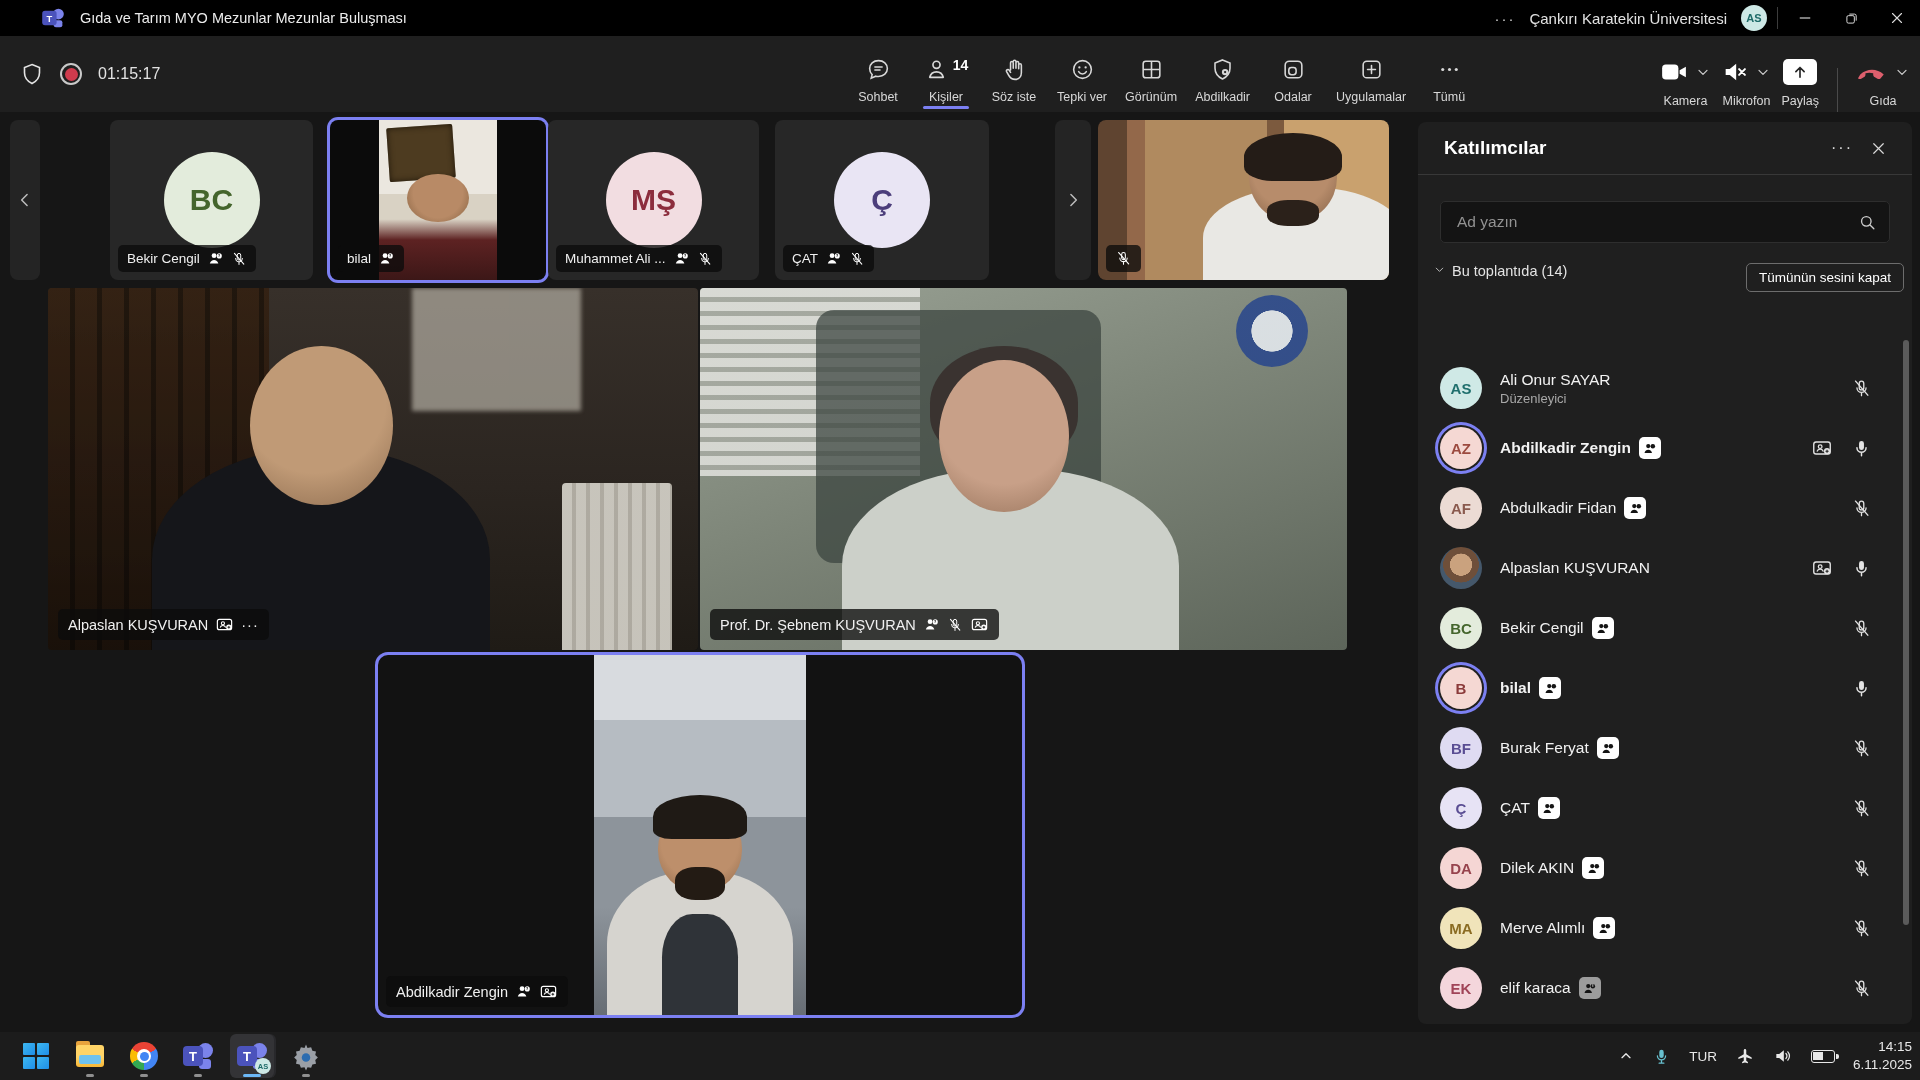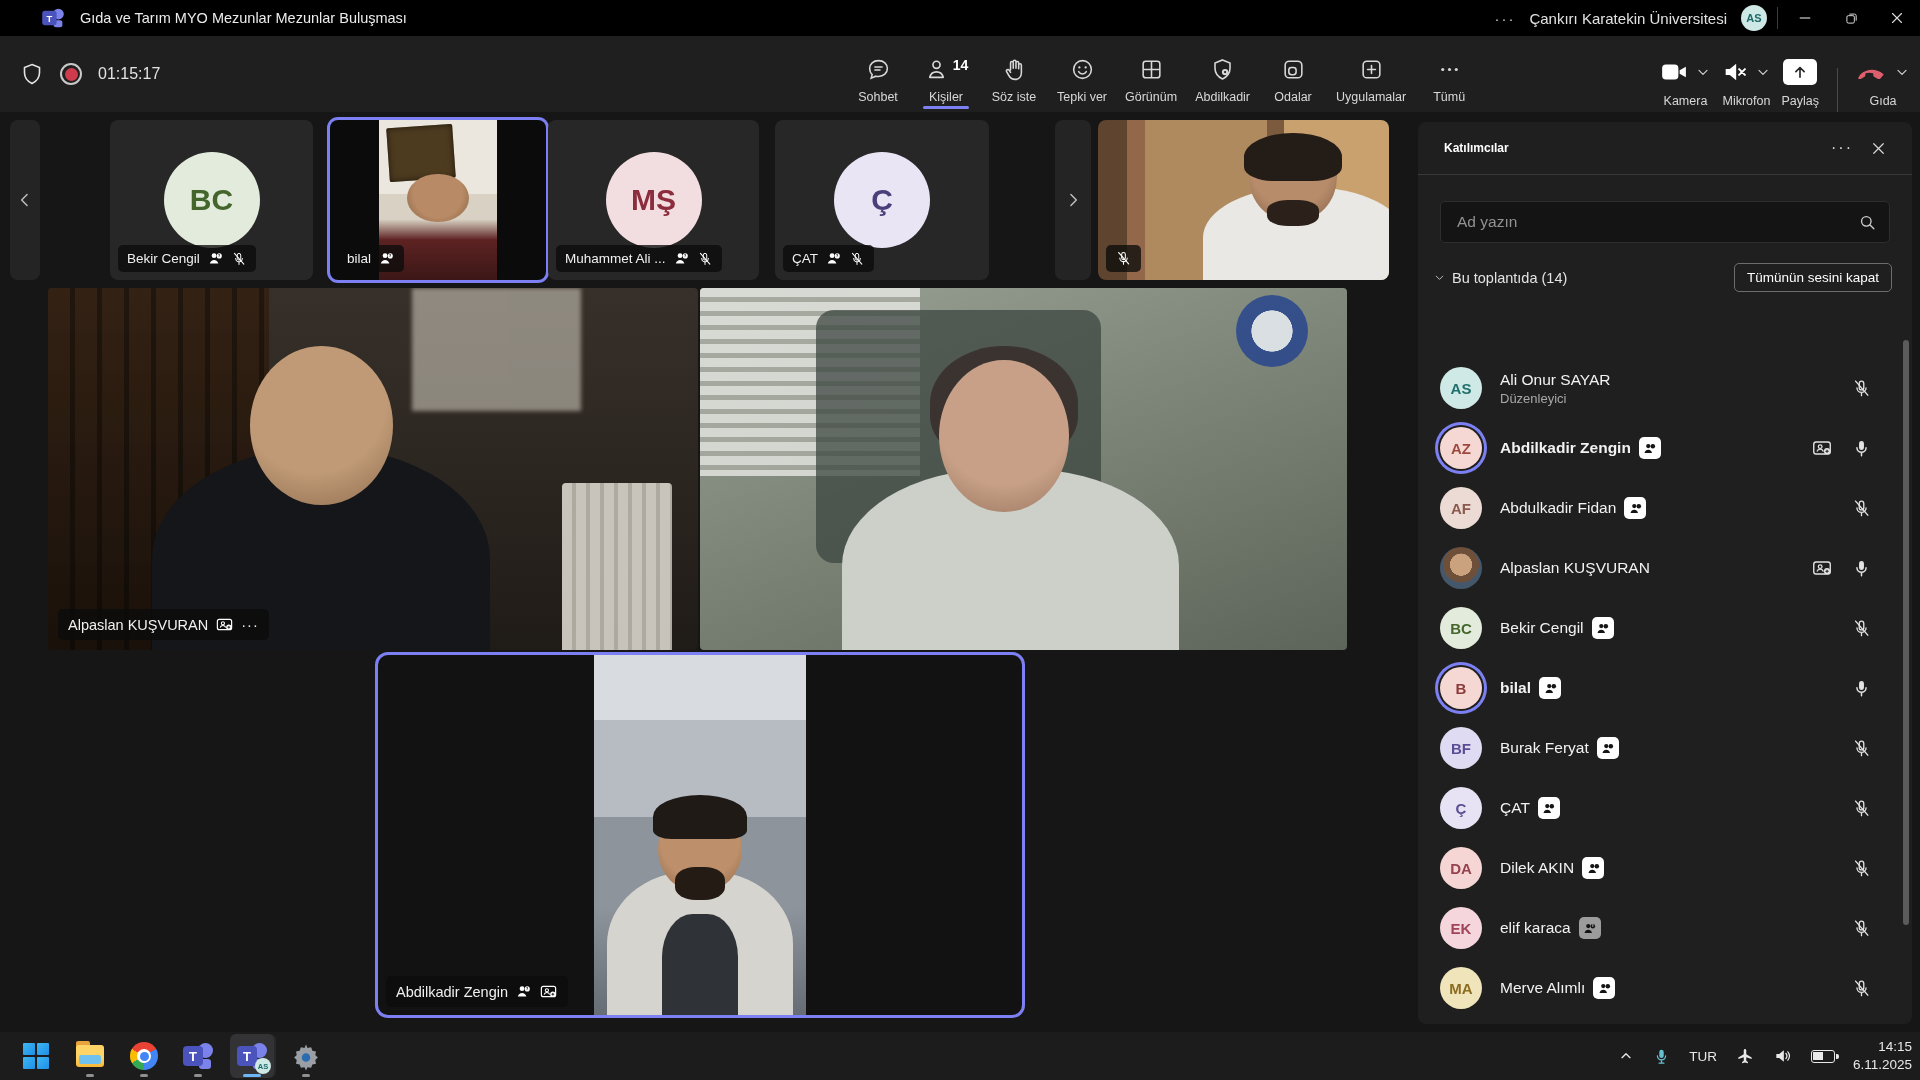--- a/index.html
+++ b/index.html
@@ -108,7 +108,7 @@
   .panel { position:absolute; left:1418px; top:10px; width:494px; height:902px; background:#1f1f1f;
     border-radius:8px; overflow:hidden; }
   .p-head { display:flex; align-items:center; height:52px; padding:0 16px 0 26px; }
-  .p-title { font-size:12px; font-weight:bold; color:#fff; }
+  .p-title { font-size:19px; font-weight:bold; color:#fff; }
   .p-head .grow { flex:1; }
   .p-hbtn { width:36px; height:36px; display:flex; align-items:center; justify-content:center; color:#d9d9d9; cursor:pointer; }
   .p-div { height:1px; background:#383838; }

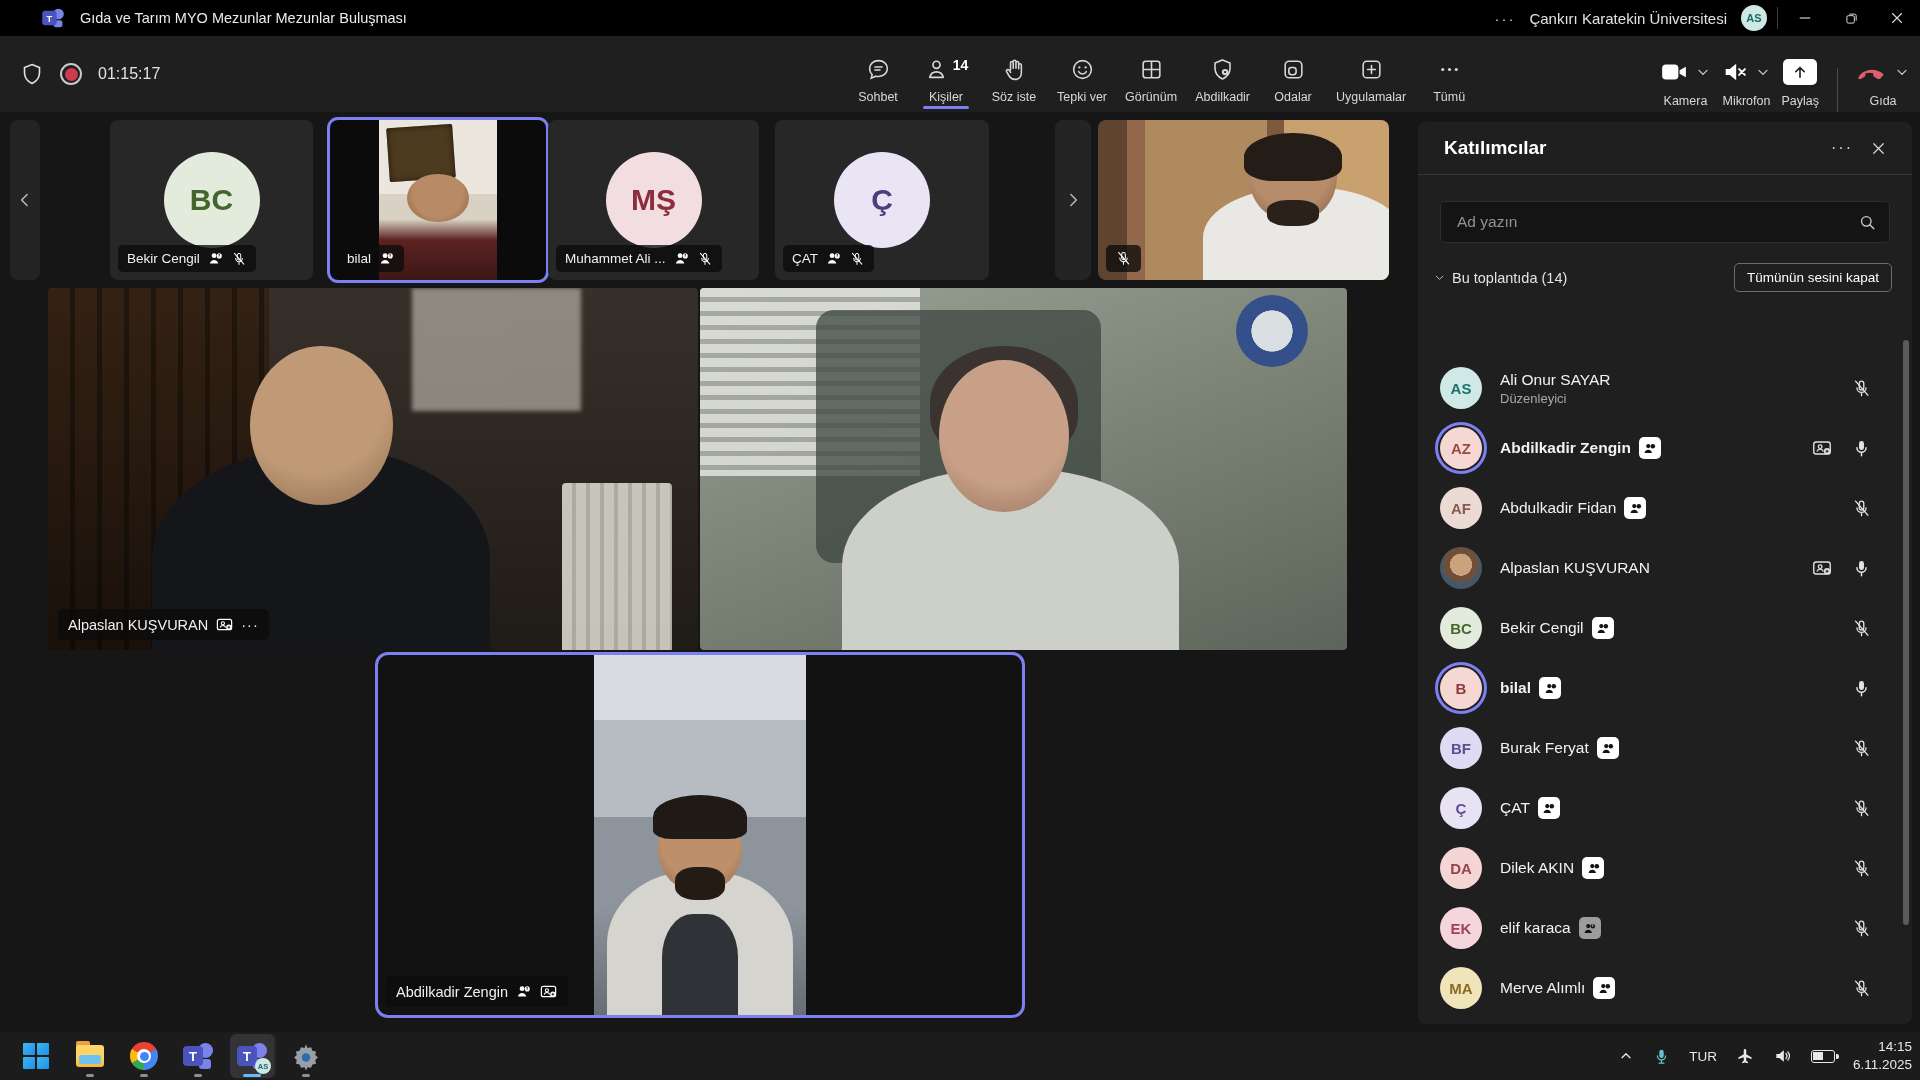--- a/index.html
+++ b/index.html
@@ -120,7 +120,7 @@
   .invite-btn { margin:14px 22px 0 22px; height:40px; border:1px solid #6d6d6d; border-radius:5px; background:transparent;
     color:#fff; font-size:15.5px; font-weight:bold; display:flex; align-items:center; justify-content:center; gap:12px;
     cursor:pointer; font-family:inherit; width:450px; }
-  .p-section { display:flex; align-items:center; margin:20px 20px 0 8px; }
+  .p-section { display:flex; margin:20px 8px 0 8px; }
   .sec-chev { width:26px; display:flex; justify-content:center; color:#bdbdbd; }
   .sec-label { font-size:14.5px; color:#e3e3e3; }
   .muteall-btn { margin-left:auto; border:1px solid #6d6d6d; border-radius:5px; background:transparent; color:#fff;

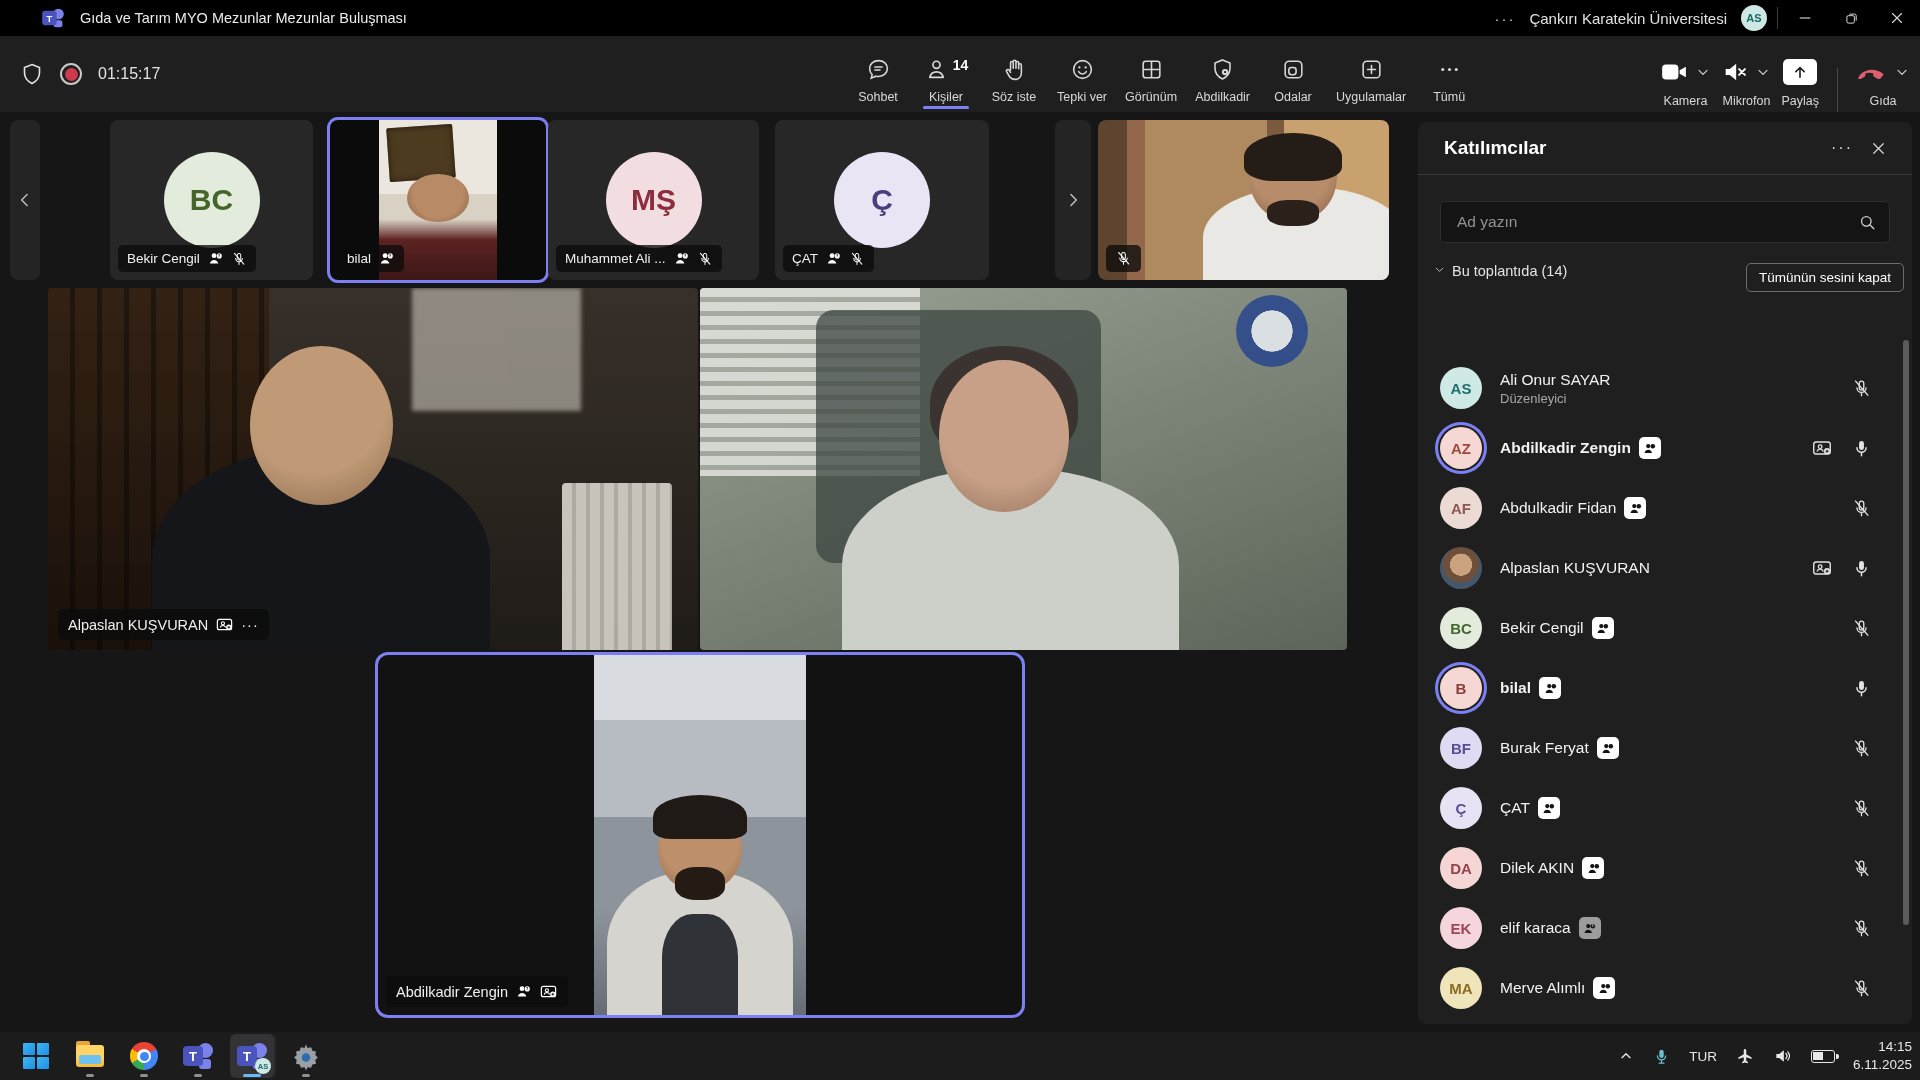--- a/index.html
+++ b/index.html
@@ -587,6 +587,18 @@
       <div class="art hair"></div>
       <div class="art head"></div>
     </div>
+    <div class="chip">
+      <span>Prof. Dr. Şebnem KUŞVURAN</span>
+      <svg class="ic" width="17" height="17" color="#fff">
+          <use href="#i-persq"></use>
+        </svg>
+      <svg class="ic" width="16" height="16" color="#fff">
+          <use href="#i-micoff"></use>
+        </svg>
+      <svg class="ic" width="19" height="19" color="#fff">
+          <use href="#i-campers"></use>
+        </svg>
+    </div>
   </div>
 
   <div class="bottom-tile">

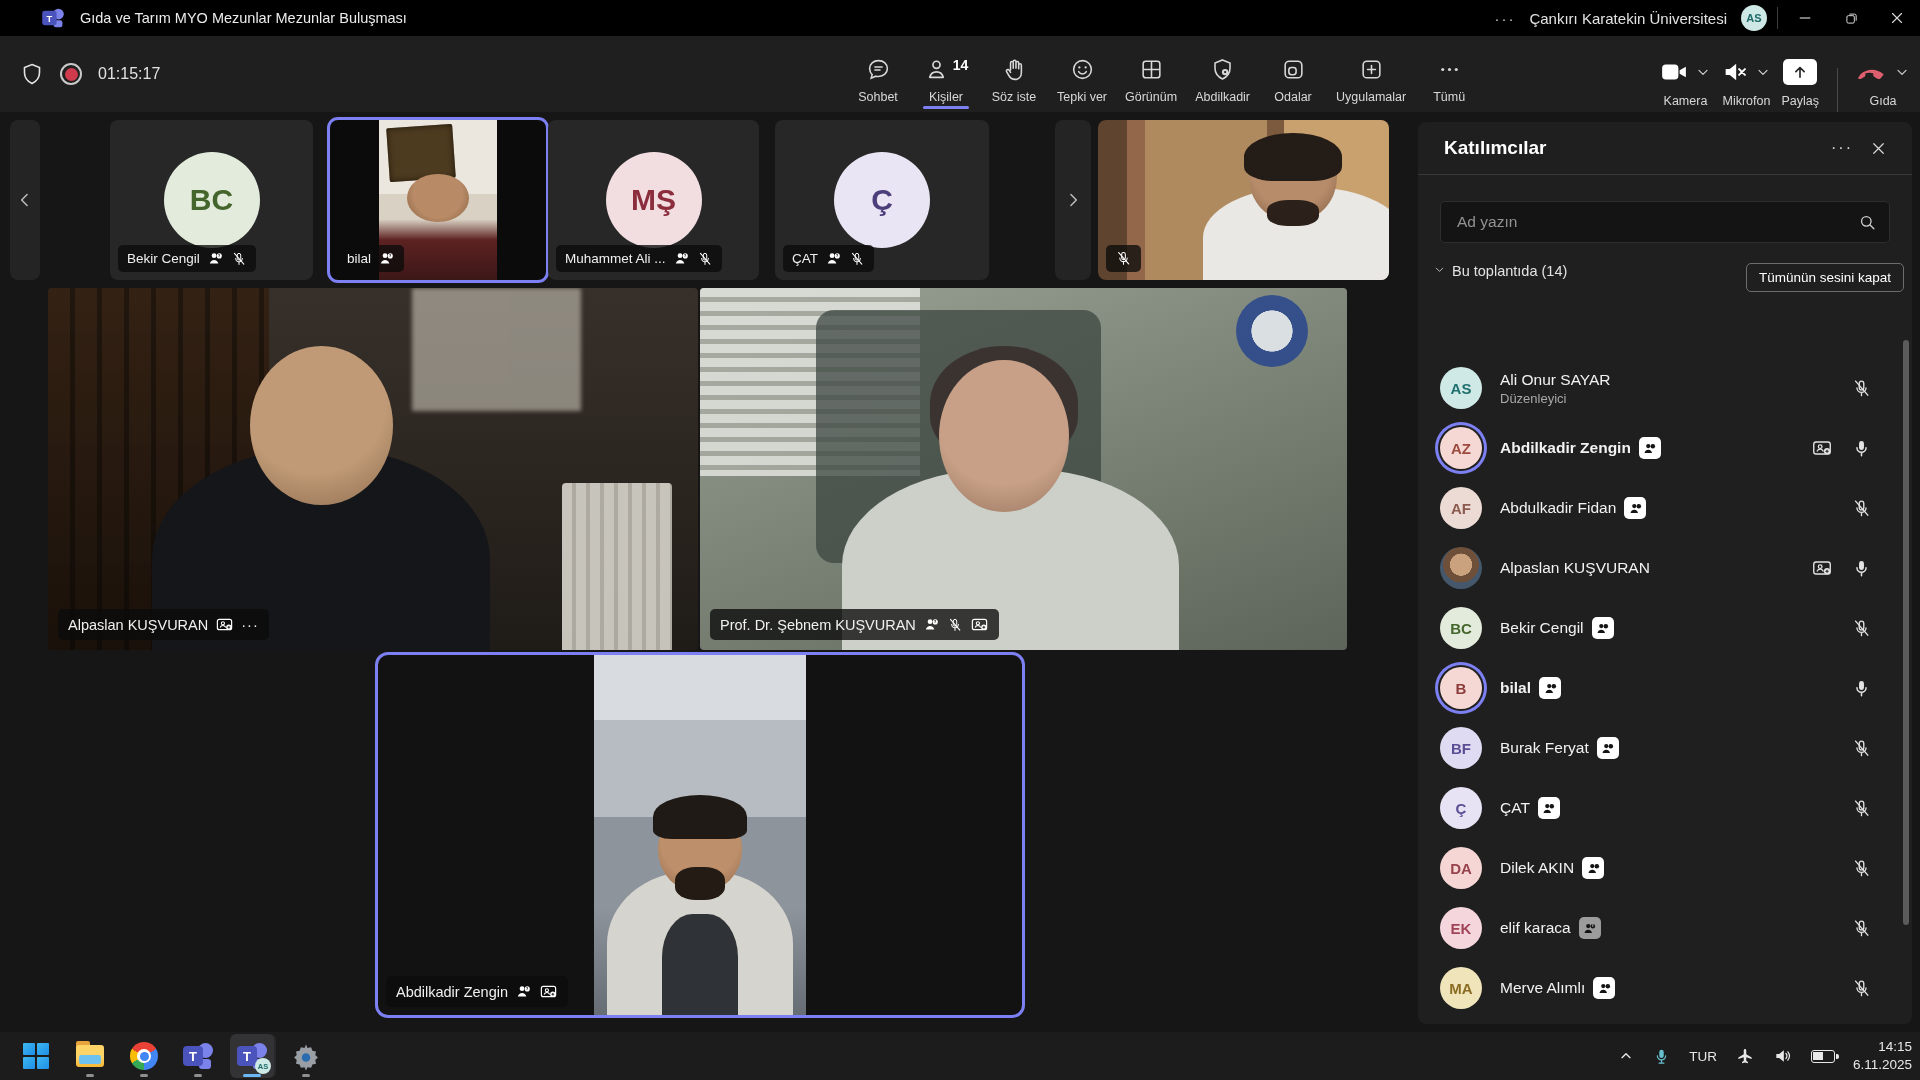--- a/index.html
+++ b/index.html
@@ -822,6 +822,25 @@
       </div>
 
       <div class="p-row">
+        <div class="p-avatar" style="background-color: rgb(240, 228, 186); color: rgb(138, 107, 34);">MA</div>
+        <div class="p-info">
+            <div class="p-name">
+              <span>Merve Alımlı</span>
+          <span class="q-badge">
+                <svg class="ic" width="15" height="15">
+                  <use href="#i-persq"></use>
+                </svg>
+              </span>
+            </div>
+          </div>
+        <div class="p-actions">
+            <svg class="ic" width="21" height="21">
+              <use href="#i-micoff"></use>
+            </svg>
+          </div>
+      </div>
+
+      <div class="p-row">
         <div class="p-avatar" style="background-color: rgb(244, 214, 220); color: rgb(160, 68, 88);">EK</div>
         <div class="p-info">
             <div class="p-name">
@@ -829,25 +848,6 @@
           <span class="q-badge gray">
                 <svg class="ic" width="15" height="15">
                   <use href="#i-persexcl"></use>
-                </svg>
-              </span>
-            </div>
-          </div>
-        <div class="p-actions">
-            <svg class="ic" width="21" height="21">
-              <use href="#i-micoff"></use>
-            </svg>
-          </div>
-      </div>
-
-      <div class="p-row">
-        <div class="p-avatar" style="background-color: rgb(240, 228, 186); color: rgb(138, 107, 34);">MA</div>
-        <div class="p-info">
-            <div class="p-name">
-              <span>Merve Alımlı</span>
-          <span class="q-badge">
-                <svg class="ic" width="15" height="15">
-                  <use href="#i-persq"></use>
                 </svg>
               </span>
             </div>

